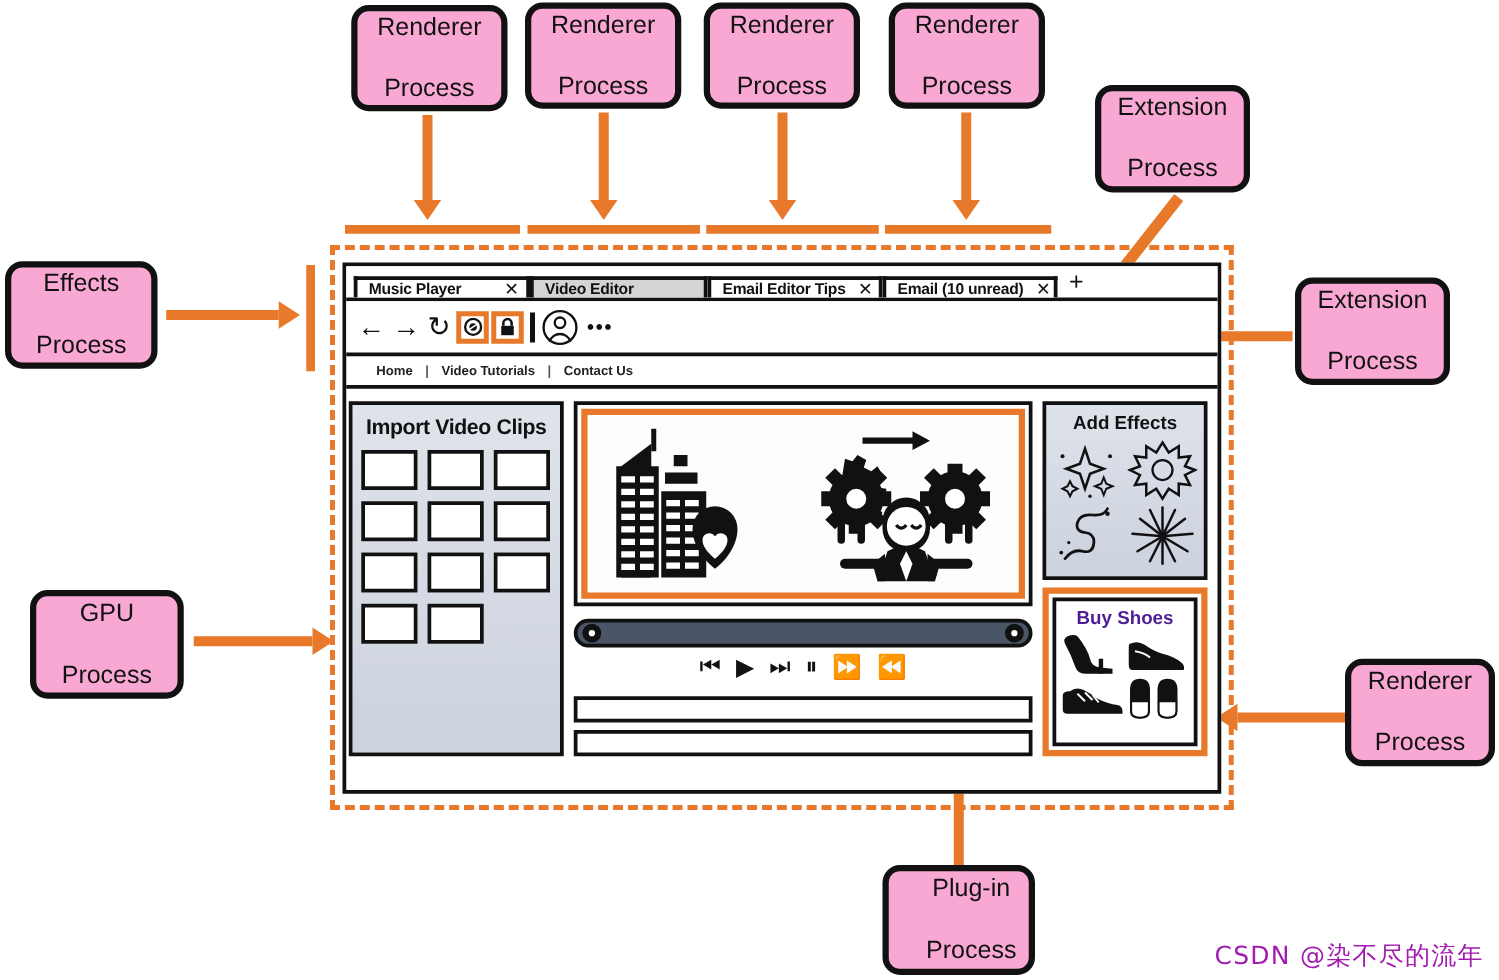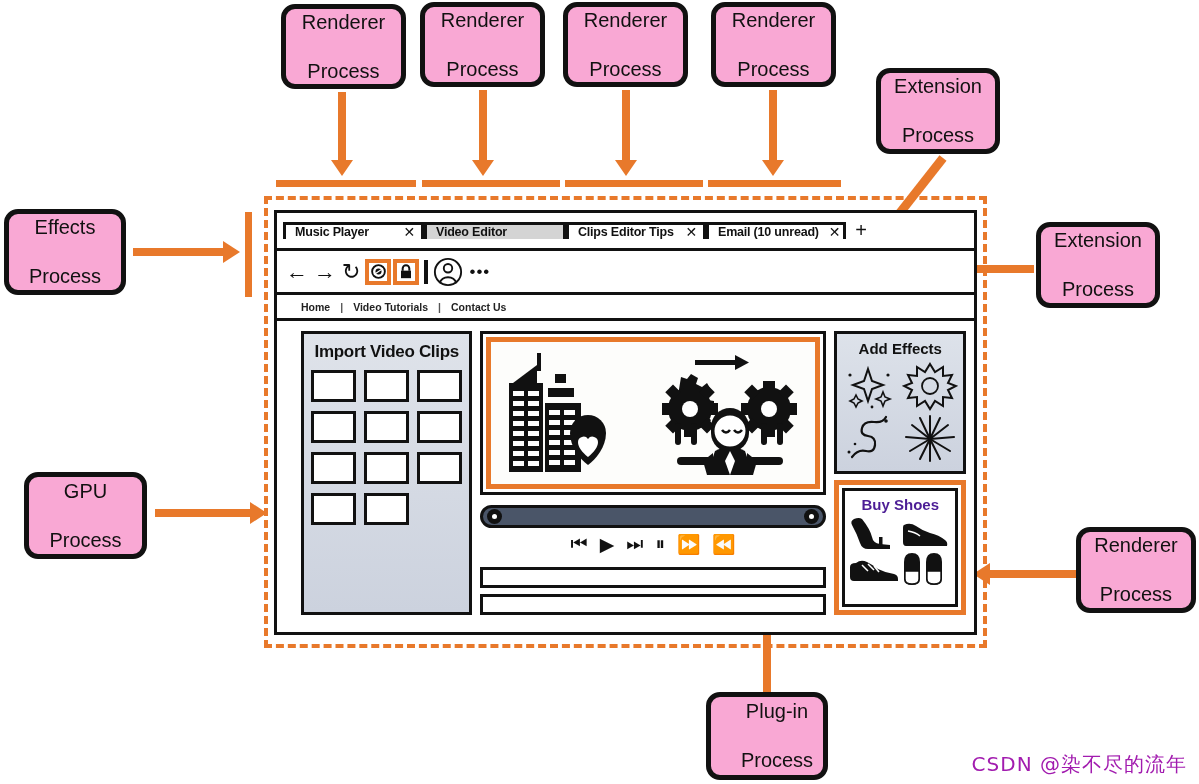--- a/index.html
+++ b/index.html
@@ -55,8 +55,8 @@
     box-sizing:border-box;
   }
   .tabstrip{
-    position:relative;height:38px;
-    display:flex;align-items:center;
+    position:relative;height:28px;
+    display:flex;align-items:flex-end;
     padding:0 0 0 6px;
     box-sizing:border-box;
     border-bottom:3px solid #111;

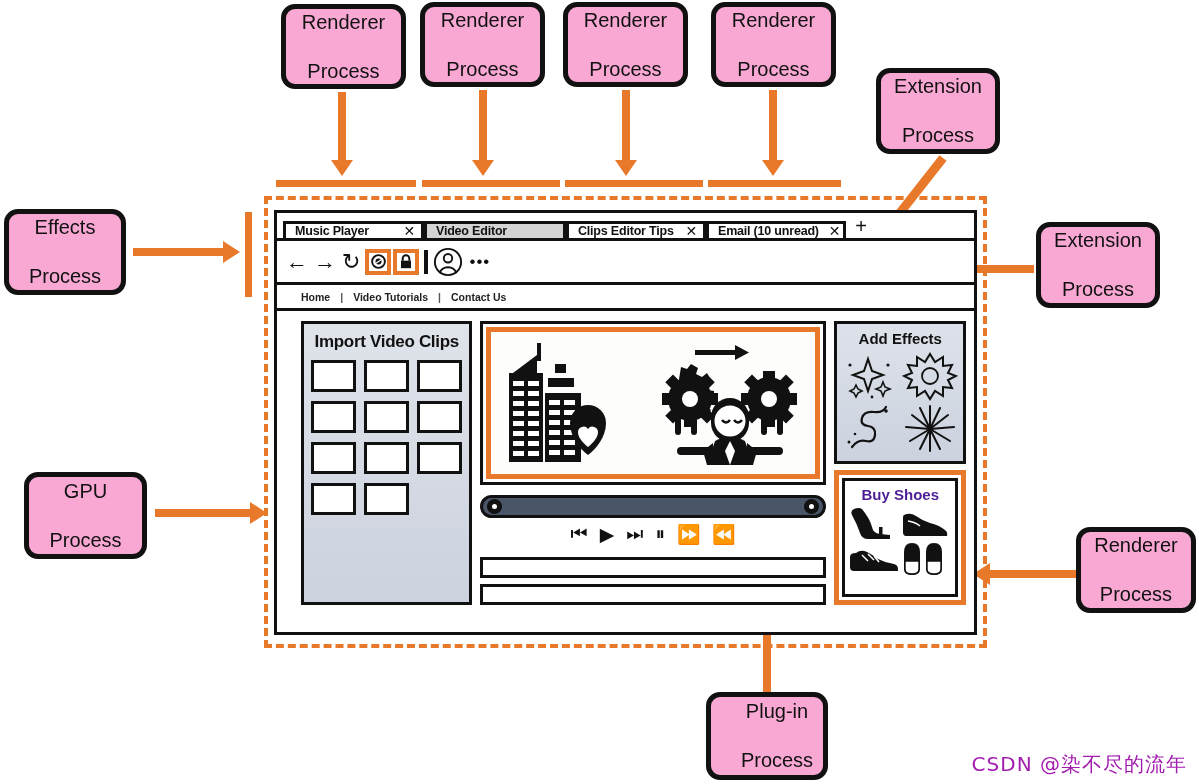--- a/index.html
+++ b/index.html
@@ -277,7 +277,7 @@
       <span class="tab-close"></span>
     </div>
     <div class="tab" style="width:140px;">
-      <span>Clips Editor Tips</span>
+      <span>Email Editor Tips</span>
       <span class="tab-close">✕</span>
     </div>
     <div class="tab" style="width:140px;">

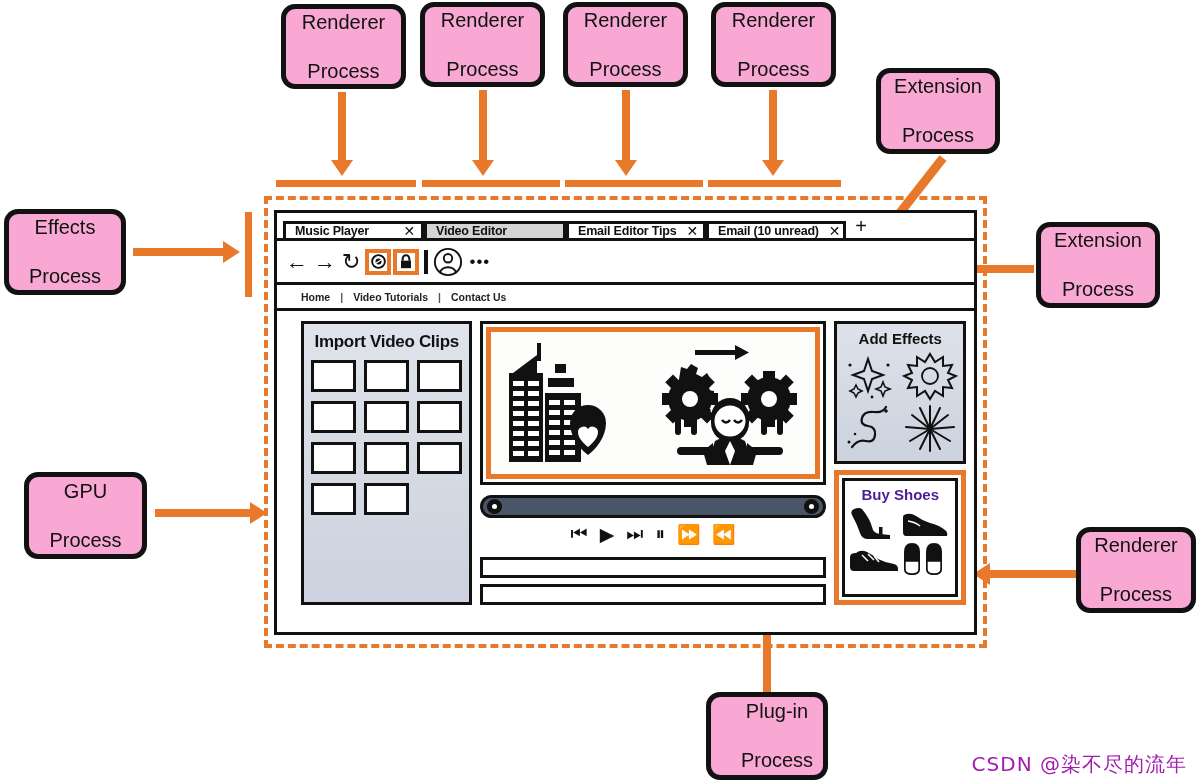--- a/index.html
+++ b/index.html
@@ -118,7 +118,7 @@
   .page{
     position:relative;
     display:flex;
-    padding:10px 8px 10px 24px;
+    padding:10px 8px 10px 2px;
     box-sizing:border-box;
     gap:8px;
   }

